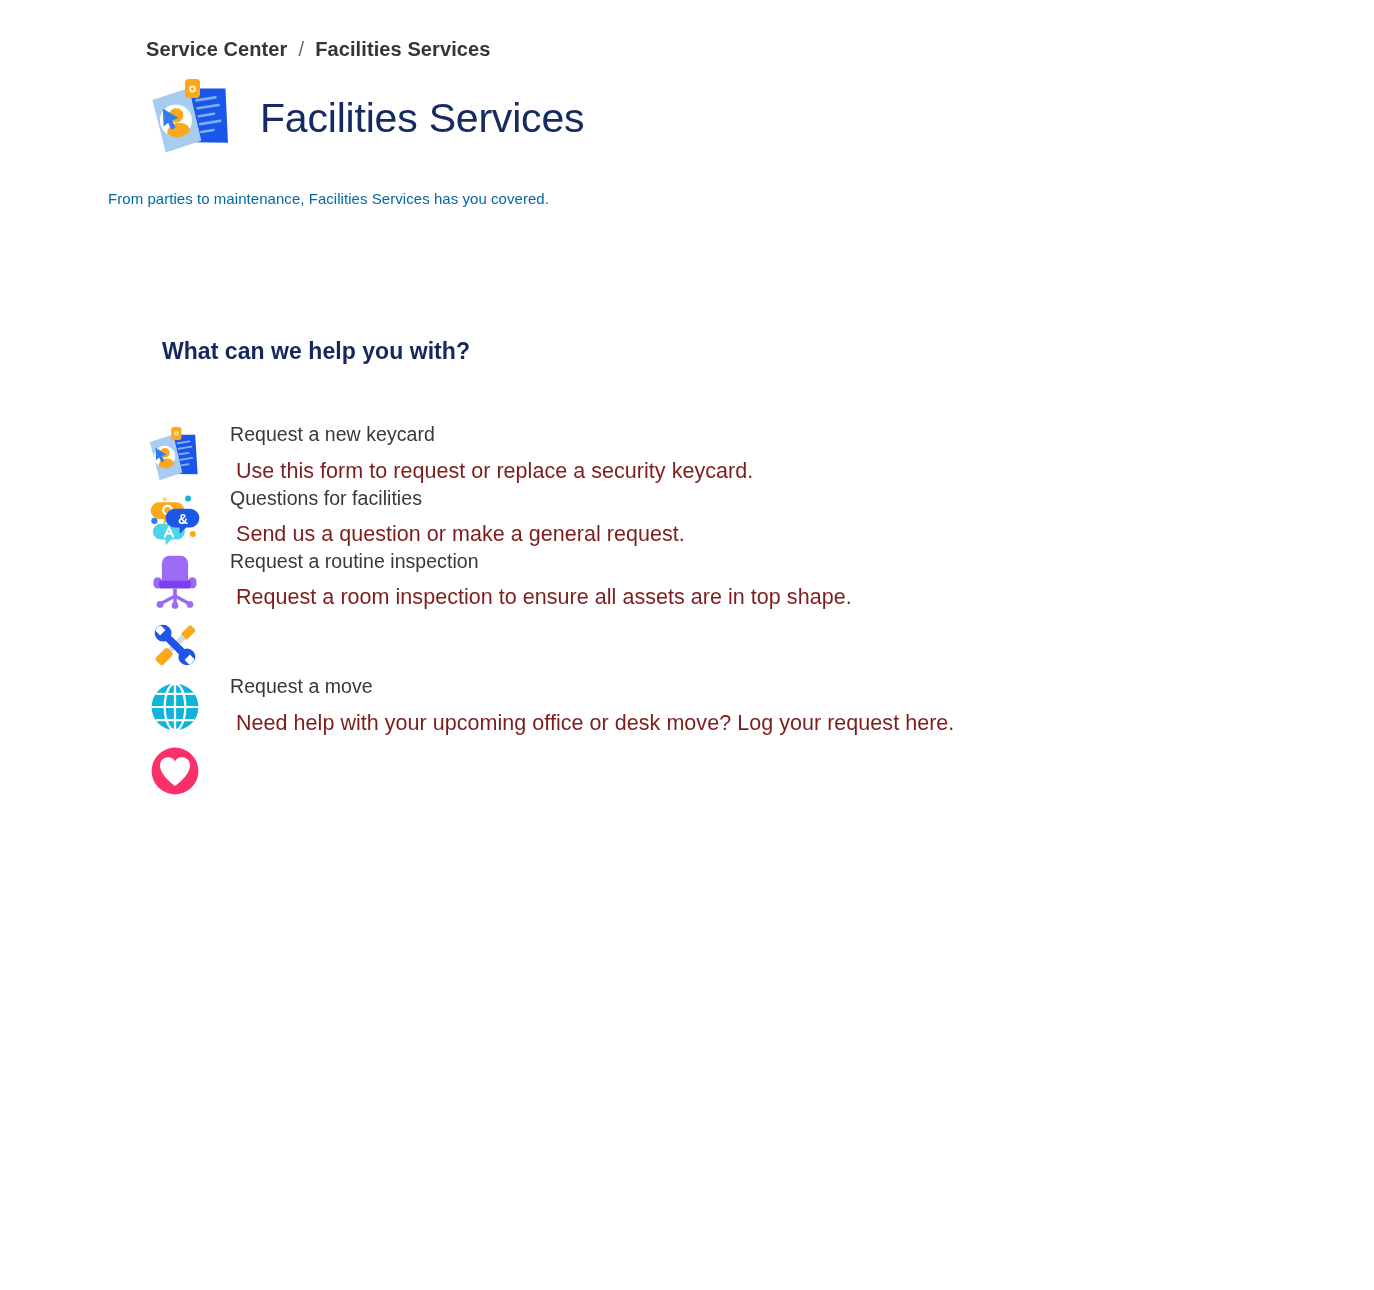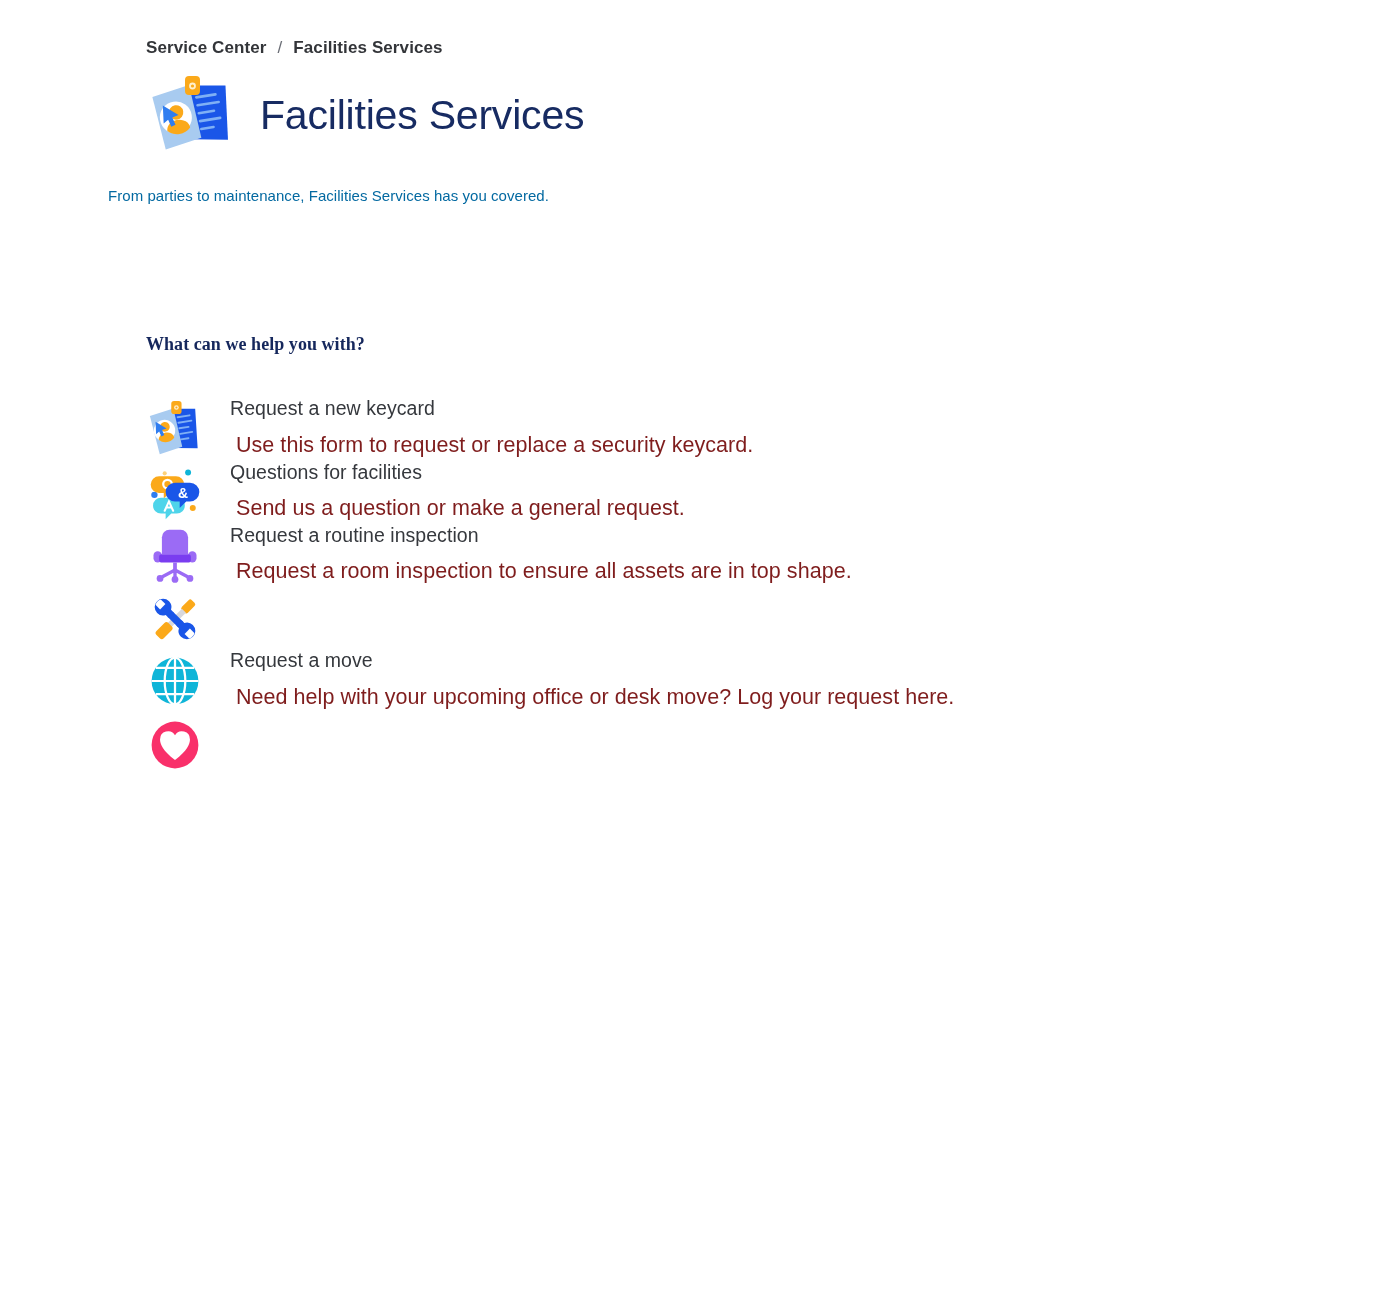--- a/index.html
+++ b/index.html
@@ -26,7 +26,7 @@
   
   .breadcrumb {
     padding: 38px 0 0 146px;
-    font-size: 17px;
+    font-size: 20px;
     font-weight: bold;
     color: #333539;
     letter-spacing: 0.1px;

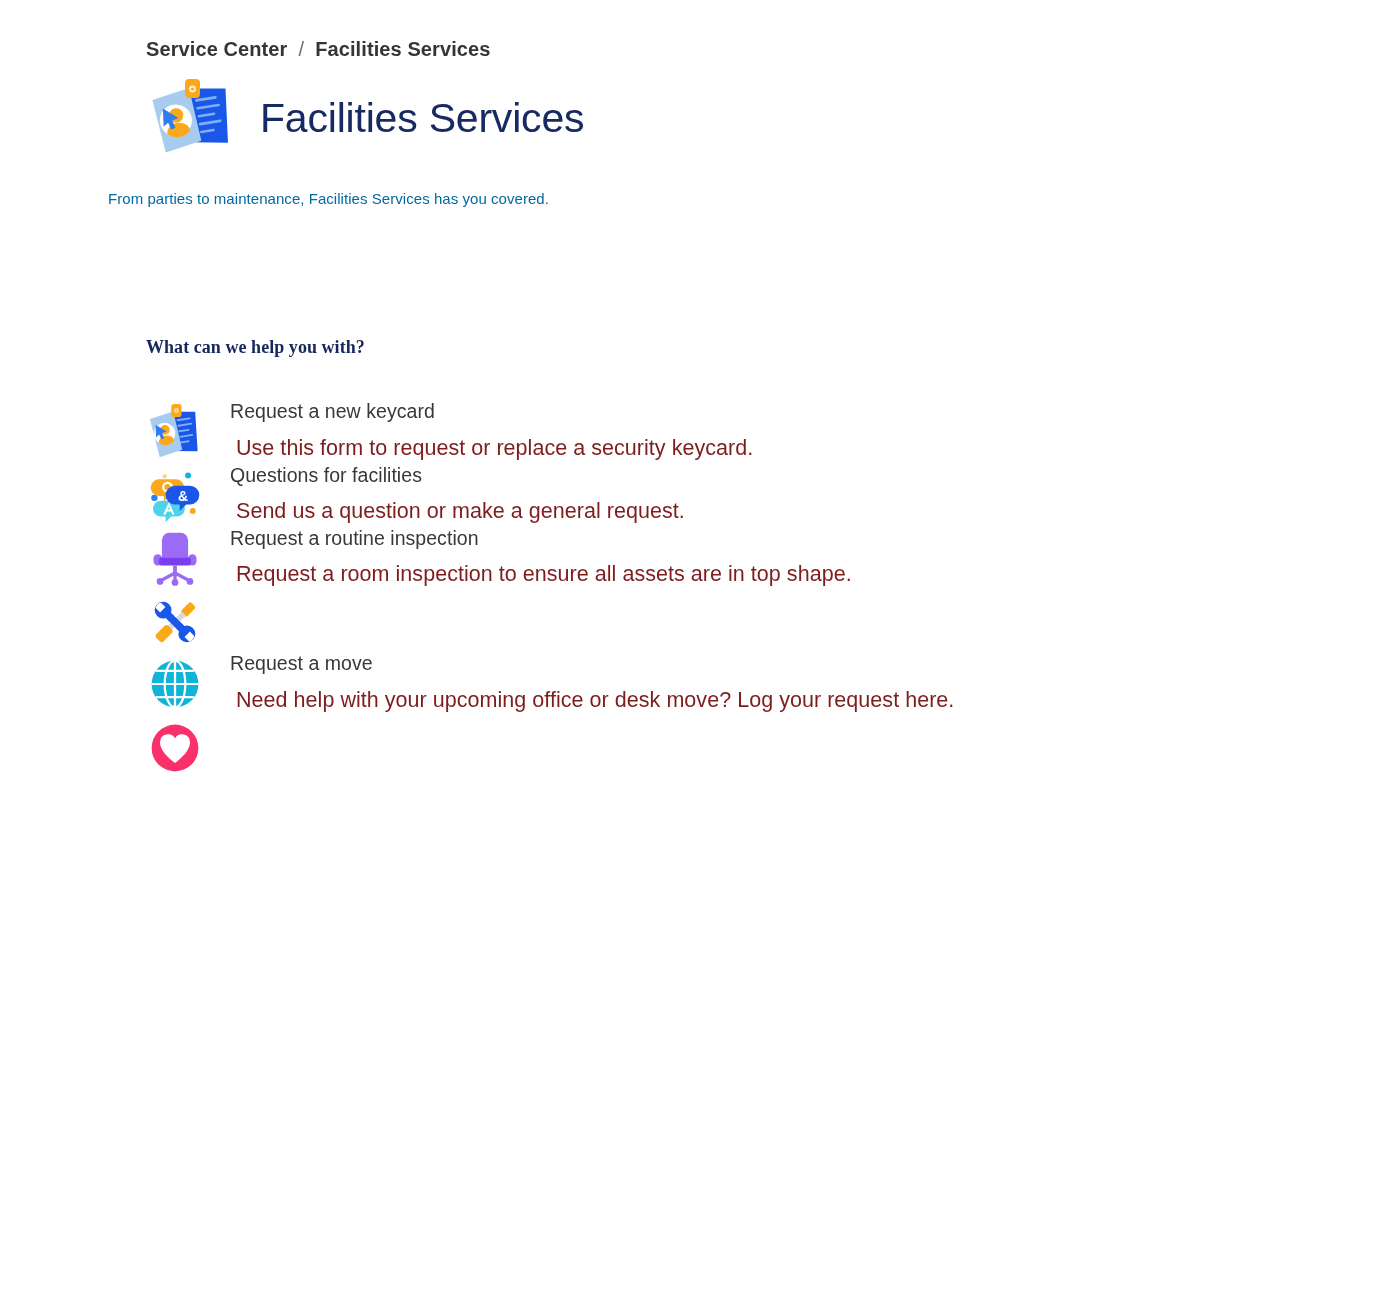--- a/index.html
+++ b/index.html
@@ -79,12 +79,11 @@
   
   .section-heading {
     padding: 113px 0 0 146px;
-    font-size: 18px;
+    font-size: 23px;
     font-weight: bold;
     color: #15275c;
     letter-spacing: 0.05px;
-    margin: 0;
-    font-family: Liberation Serif, serif;
+    margin: 16px;
   }
 
   .item-list {

